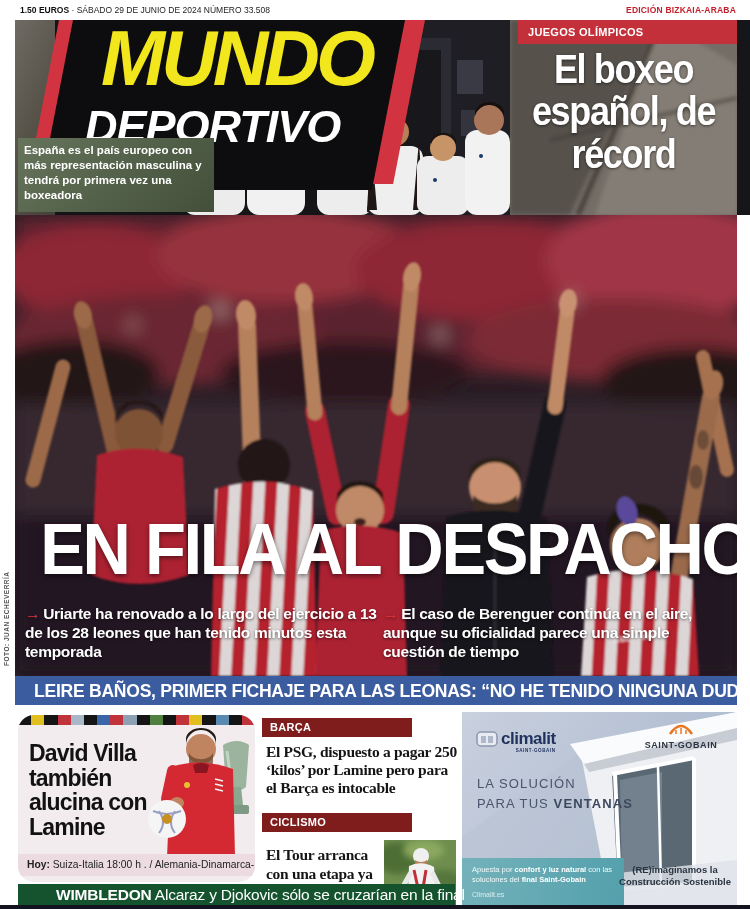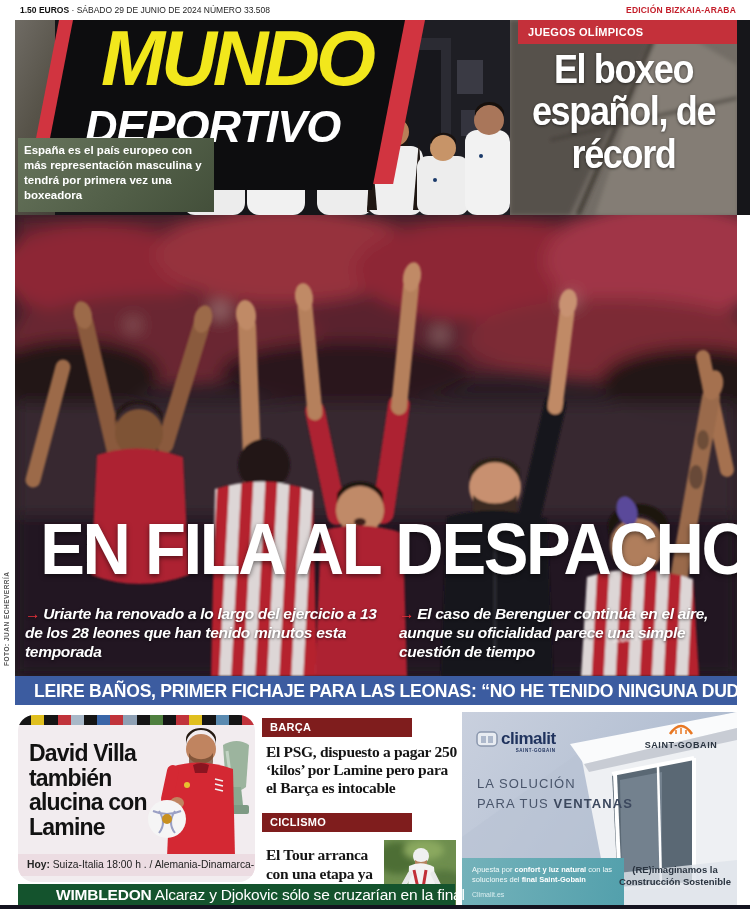--- a/index.html
+++ b/index.html
@@ -42,7 +42,7 @@
   .main-headline{position:absolute;left:0;top:298px;width:722px;text-align:center;color:#fff;
       font-weight:900;font-size:72px;line-height:1;letter-spacing:-2.5px;white-space:nowrap;
       transform:scaleX(.93);transform-origin:center top;text-shadow:0 2px 6px rgba(0,0,0,.5);}
-  .bullets{position:absolute;left:10px;top:390px;width:702px;display:flex;gap:16px;font-style:italic;}
+  .bullets{position:absolute;left:10px;top:390px;width:702px;display:flex;}
   .bullet{color:#fff;font-weight:800;font-size:15.5px;line-height:1.22;letter-spacing:-.3px;
       text-shadow:0 1px 3px rgba(0,0,0,.6);}
   .bullet .arrow{color:#e8313b;font-weight:900;margin-right:3px;}

